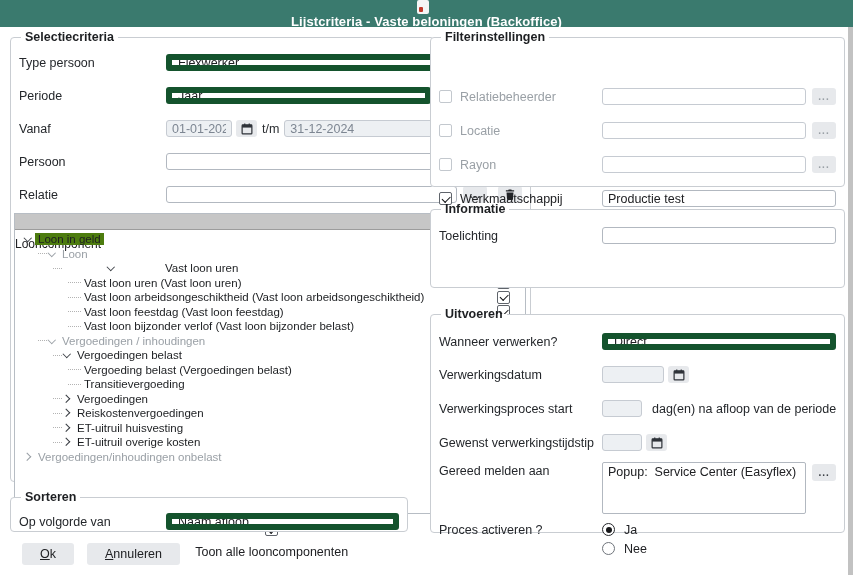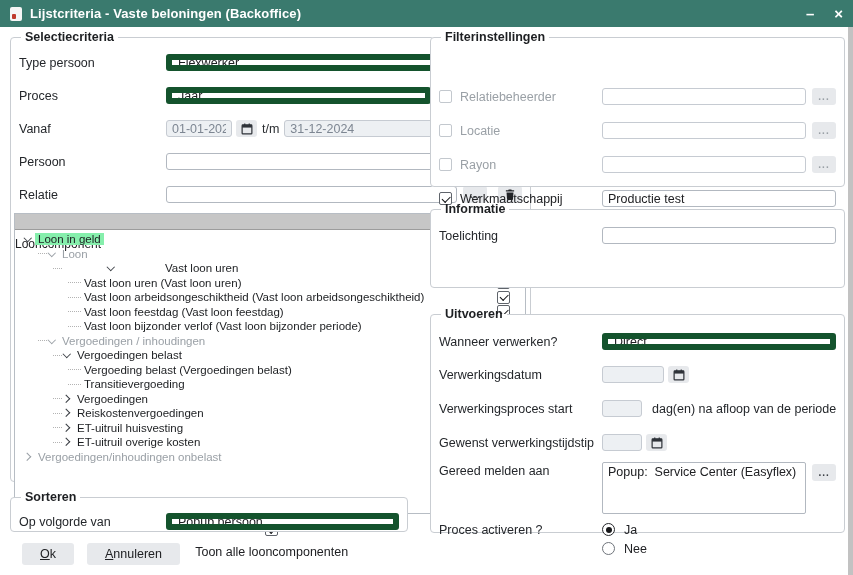--- a/index.html
+++ b/index.html
@@ -11,7 +11,7 @@
   
   .titlebar{
     position:absolute;top:0;left:0;right:0;height:27px;background:#3a7a6e;
-    display:flex;align-items:center;padding:0 10px;box-sizing:border-box;color:#fff;
+    display:flex;align-items:center;padding:0 10px;box-sizing:border-box;color:#fff;flex-direction:column;
   }
   .doc-icon{width:12px;height:14px;background:#f5f5f5;border-radius:2px;position:relative;margin-right:8px;flex:0 0 auto;}
   .doc-icon::after{content:"";position:absolute;left:2px;bottom:2px;width:4px;height:5px;background:#c0392b;border-radius:1px;}

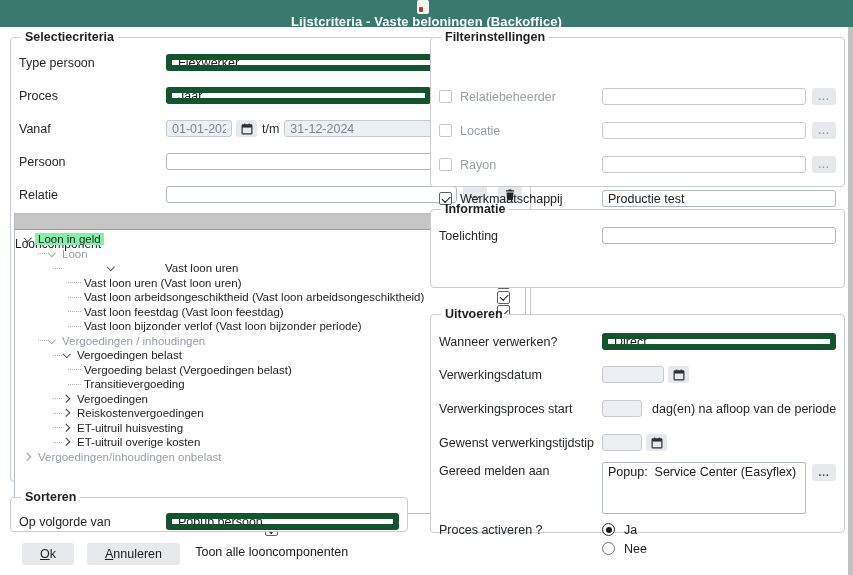--- a/index.html
+++ b/index.html
@@ -131,7 +131,7 @@
   </div>
 
   <div class="form-row">
-    <span class="lbl">Proces</span>
+    <span class="lbl">Periode</span>
     <div class="select flex1">
       <span>Jaar</span>
     </div>

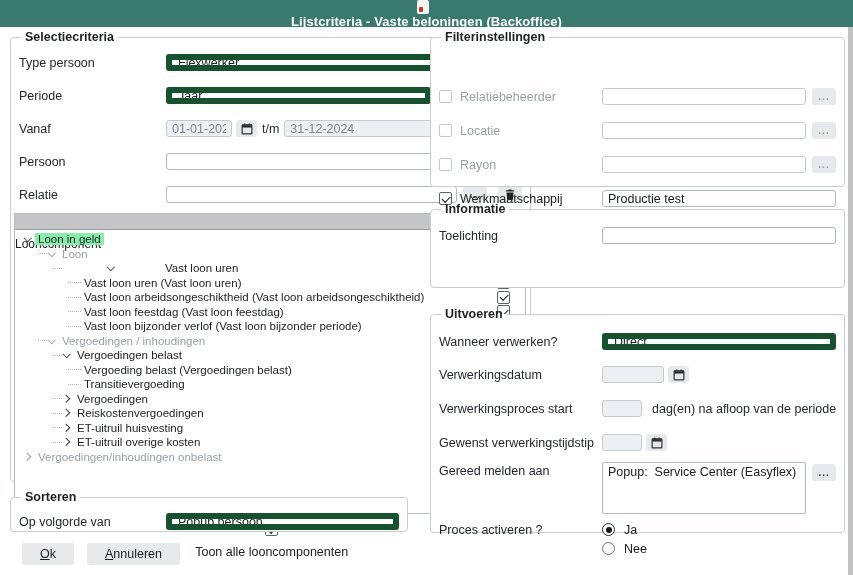--- a/index.html
+++ b/index.html
@@ -76,7 +76,7 @@
   .tree-row{position:relative;display:flex;align-items:center;height:14.5px;font-size:11.5px;}
   .tlabel{padding:0 3px;white-space:nowrap;overflow:hidden;margin-right:30px;color:#1c1e21;}
   .tlabel.dim{color:#9aa0a6;}
-  .tlabel.selected{background:#86efac;}
+  .tlabel.selected{background:#4d7c0f;}
   .guide{border-top:1px dotted #b3b3b3;flex:0 0 auto;height:0;}
   .expander{width:10px;height:10px;position:relative;flex:0 0 auto;margin-right:2px;}
   .expander::after{content:"";position:absolute;width:4.5px;height:4.5px;border-right:1.6px solid #3a3e44;border-bottom:1.6px solid #3a3e44;}

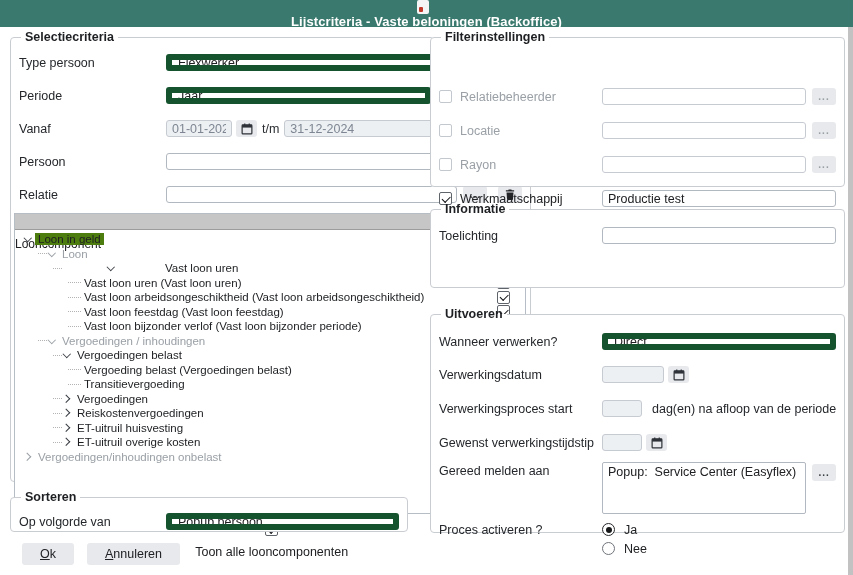--- a/index.html
+++ b/index.html
@@ -230,7 +230,7 @@
         </div>
         <div class="tree-row" style="padding-left: 53px;">
           <span class="guide" style="width: 13px;"></span>
-          <span class="tlabel">Vast loon bijzonder verlof (Vast loon bijzonder periode)</span>
+          <span class="tlabel">Vast loon bijzonder verlof (Vast loon bijzonder belast)</span>
           <span class="cb tree-cb checked"></span>
         </div>
         <div class="tree-row" style="padding-left: 23px;">

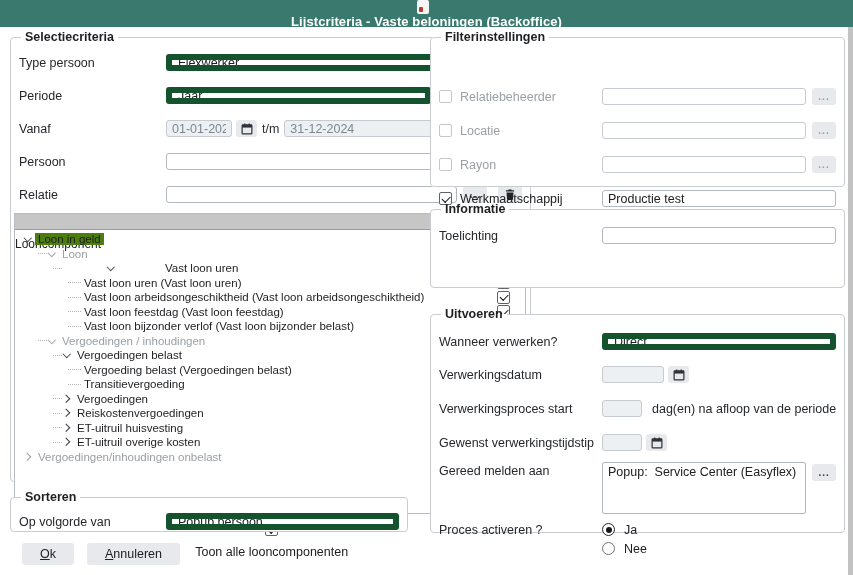--- a/index.html
+++ b/index.html
@@ -297,7 +297,7 @@
   <div class="form-row" style="margin-top:1px;">
     <span class="lbl">Op volgorde van</span>
     <div class="select flex1">
-      <span>Popup persoon</span>
+      <span>Naam afloop</span>
     </div>
   </div>
 </fieldset>

